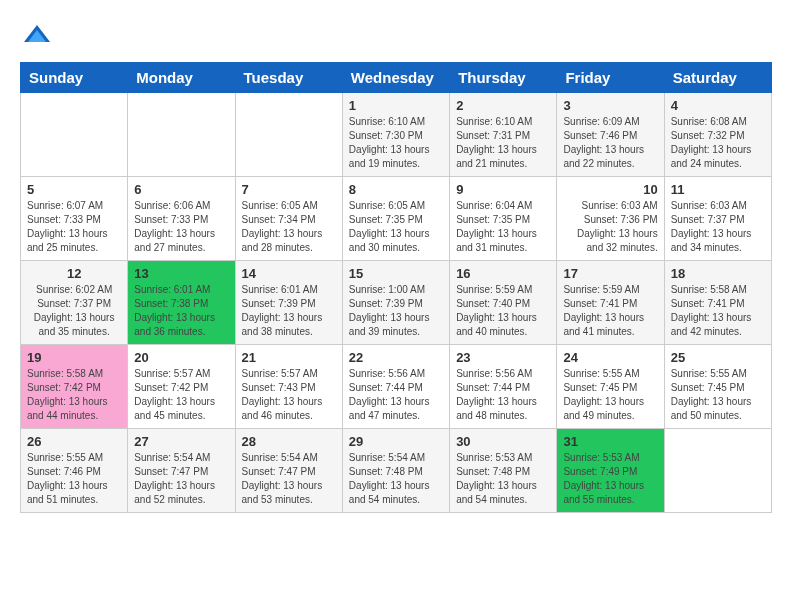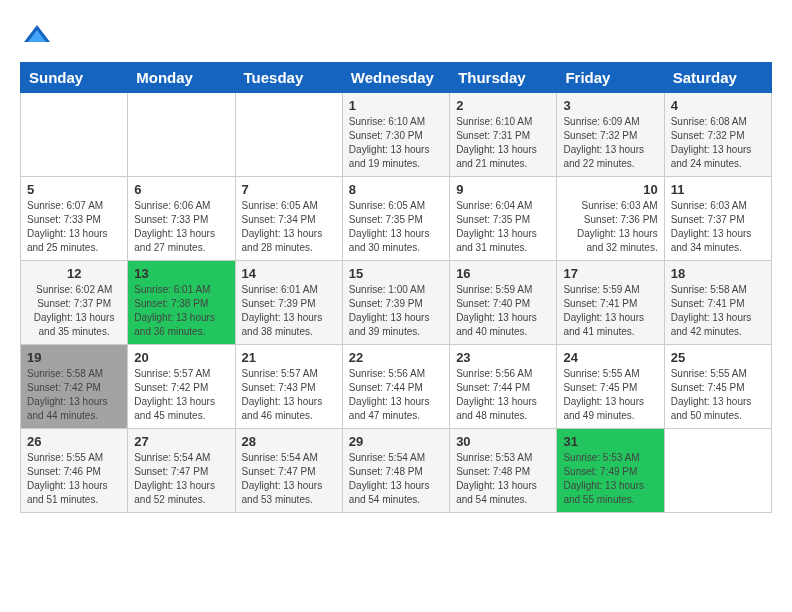--- a/index.html
+++ b/index.html
@@ -148,7 +148,7 @@
         <td style="background: rgb(245, 245, 245);">
           <span class="day-num">3</span>
           <div class="cell-content" style="white-space: pre-line;">Sunrise: 6:09 AM
-Sunset: 7:32 PM
+Sunset: 7:46 PM
 Daylight: 13 hours
 and 22 minutes.</div>
         </td>

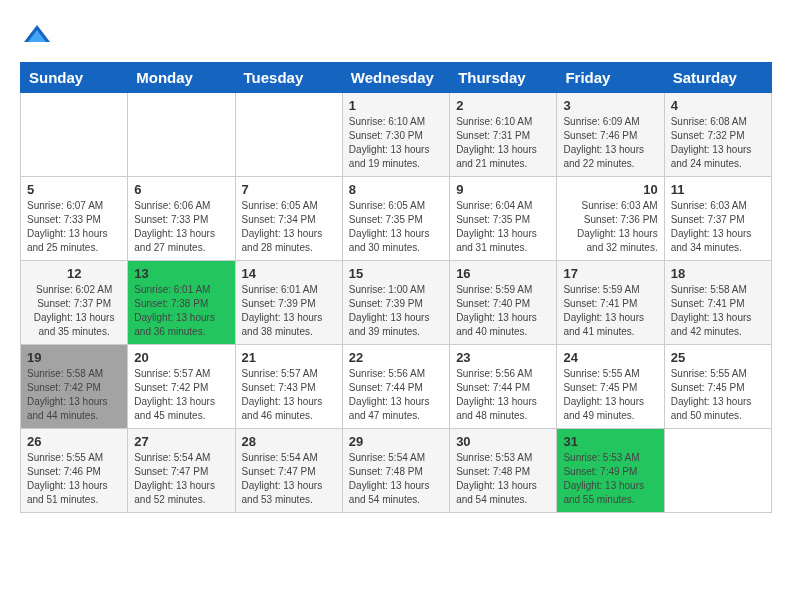--- a/index.html
+++ b/index.html
@@ -263,7 +263,7 @@
         </td>
       </tr>
       <tr>
-        <td style="background: #a3a3a3;">
+        <td style="background: #f9a8d4;">
           <span class="day-num">19</span>
           <div class="cell-content" style="white-space: pre-line;">Sunrise: 5:58 AM
 Sunset: 7:42 PM

